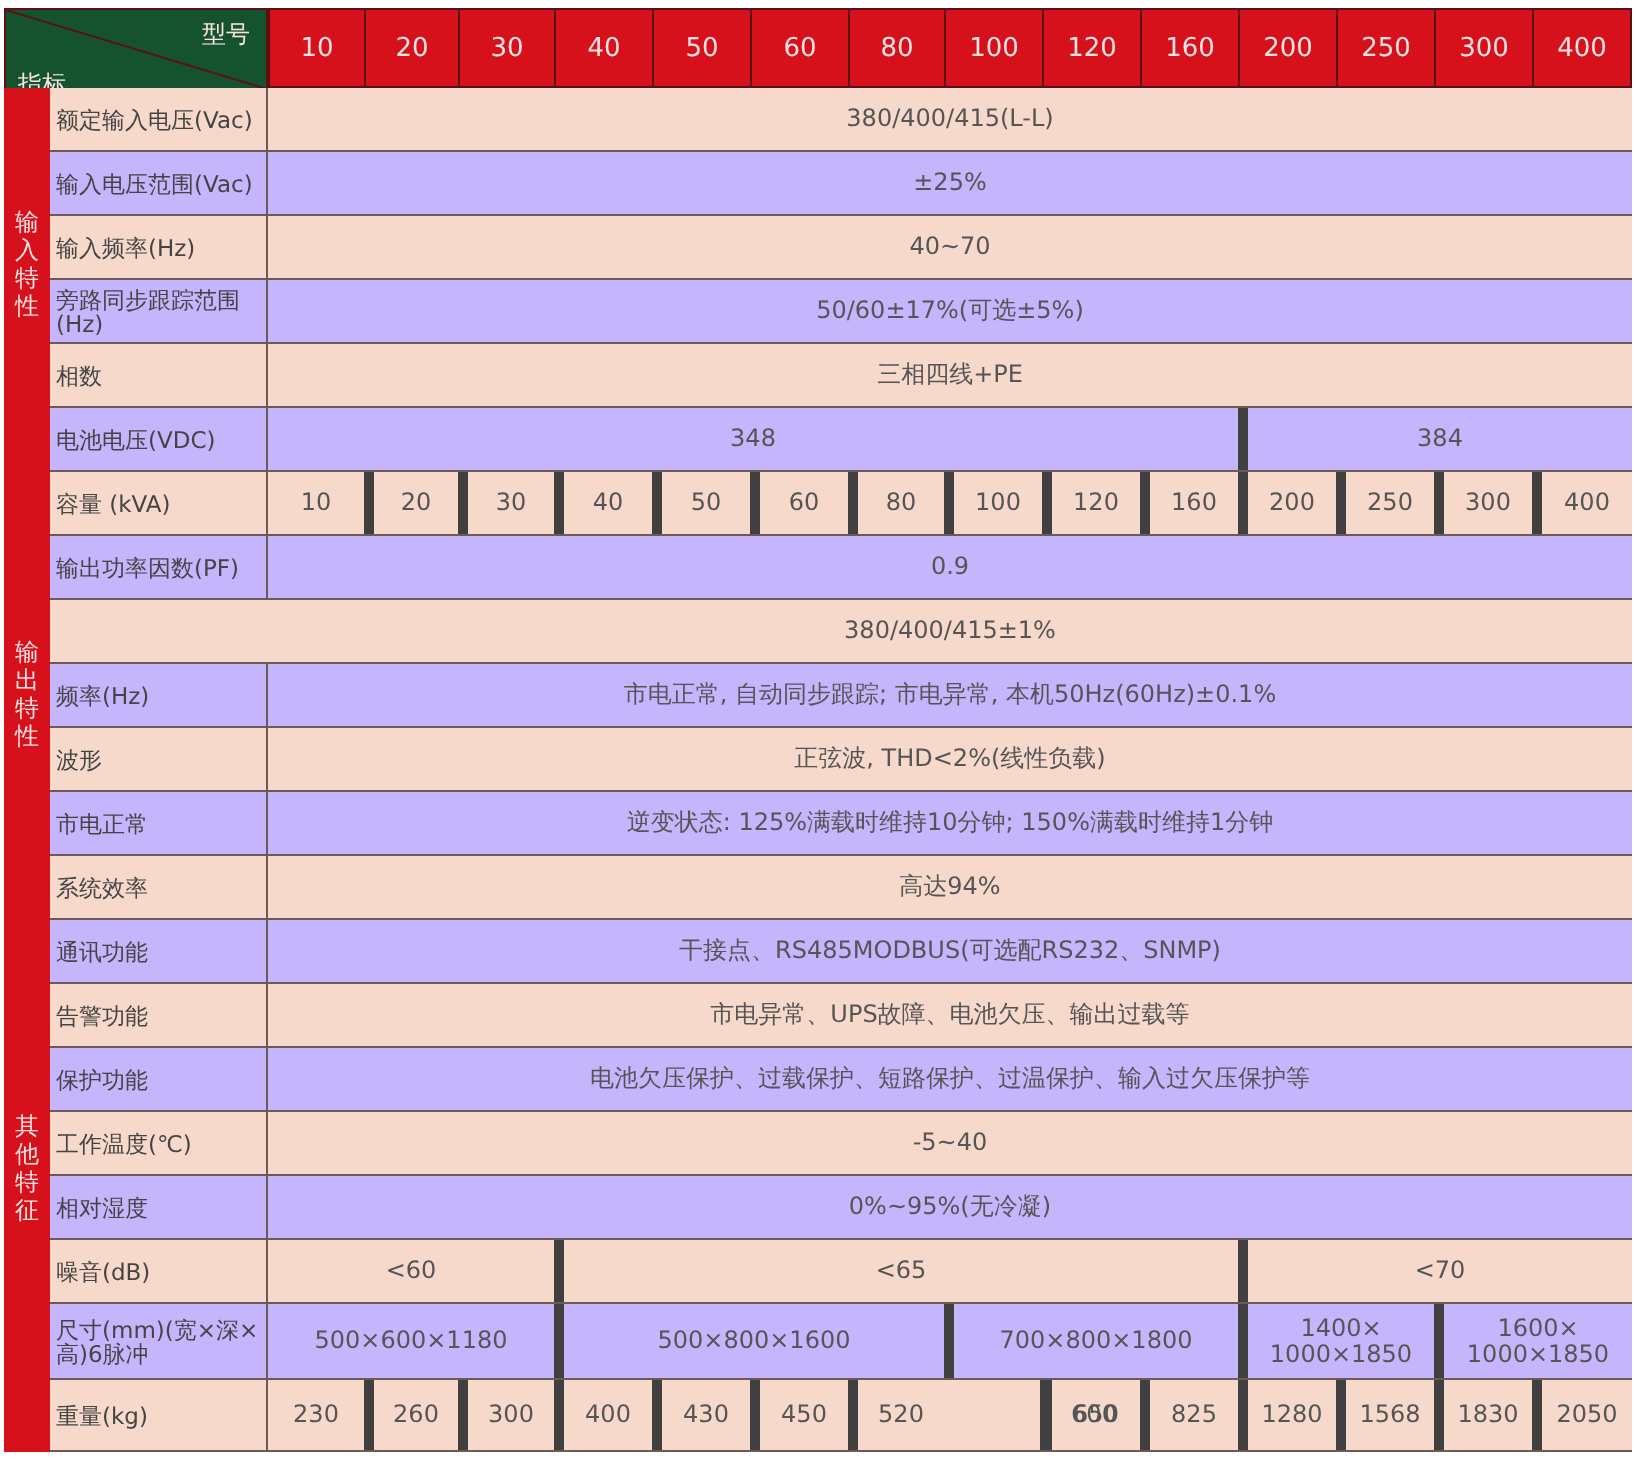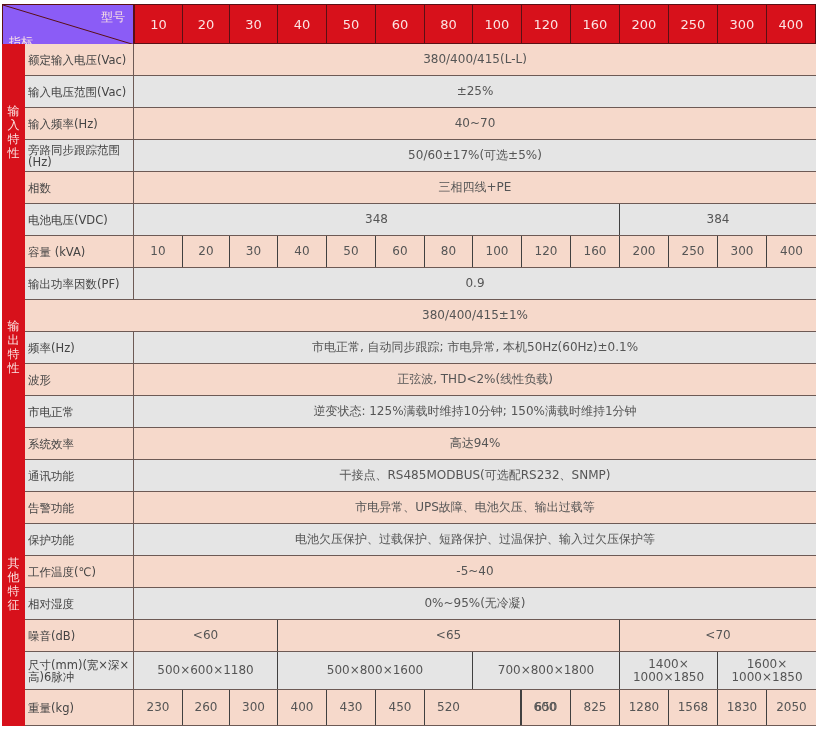--- a/index.html
+++ b/index.html
@@ -6,7 +6,7 @@
   body{width:818px;height:732px;position:relative;overflow:hidden;font-family:"DejaVu Sans","Liberation Sans",sans-serif;color:#4a4a4a;}
   #spec{position:absolute;left:2px;top:4px;width:814px;height:722px;}
   .hdr{position:absolute;top:0;height:40px;background:#d7111b;border:1px solid #5a1015;box-sizing:border-box;color:#fbe3e3;font-size:13px;display:flex;align-items:center;justify-content:center;}
-  .corner{position:absolute;left:0;top:0;width:132px;height:52px;background:#8b5cf6;border:1px solid #5a1015;box-sizing:border-box;overflow:hidden;}
+  .corner{position:absolute;left:0;top:0;width:132px;height:52px;background:#14532d;border:1px solid #5a1015;box-sizing:border-box;overflow:hidden;}
   .corner svg{position:absolute;left:0;top:0;}
   .corner .tr{position:absolute;right:8px;top:4px;color:#fbe3e3;font-size:12px;}
   .corner .bl{position:absolute;left:6px;bottom:4px;color:#fbe3e3;font-size:12px;}

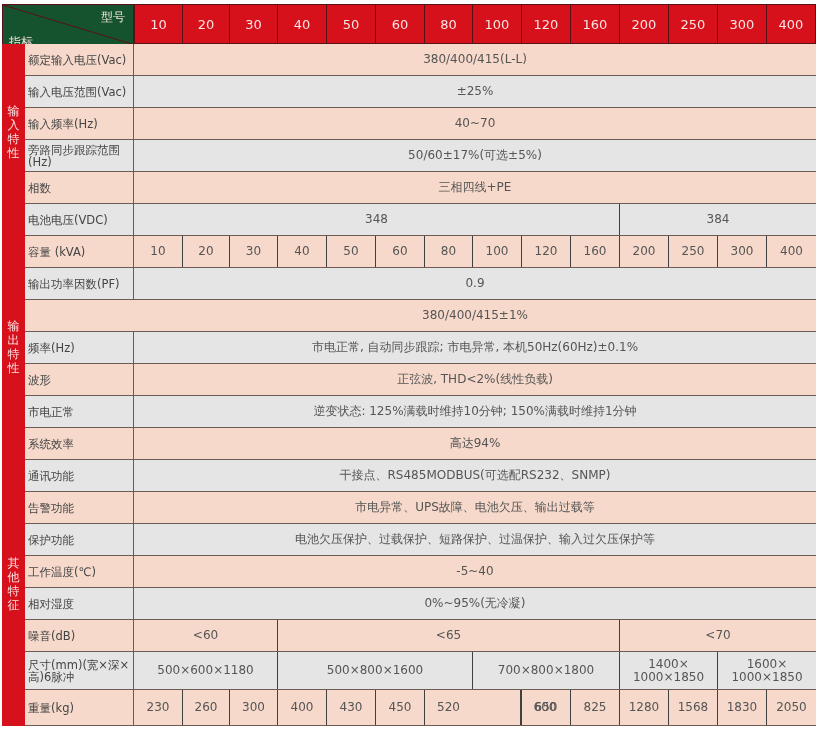--- a/index.html
+++ b/index.html
@@ -14,7 +14,7 @@
   .grp{position:absolute;left:0;width:23px;color:#fbe3e3;font-size:12px;line-height:14px;text-align:center;writing-mode:horizontal-tb;}
   .row{position:absolute;left:23px;width:791px;box-sizing:border-box;border-bottom:1px solid #6d5a55;}
   .row.pink{background:#f6d9cb;}
-  .row.white{background:#e5e5e5;}
+  .row.white{background:#c4b5fd;}
   .lbl{position:absolute;left:0;top:0;bottom:0;width:109px;border-right:1px solid #6d5a55;box-sizing:border-box;font-size:11.5px;color:#444;display:flex;align-items:center;padding-left:3px;line-height:12px;}
   .cell{position:absolute;top:0;bottom:0;display:flex;align-items:center;justify-content:center;font-size:12px;color:#555;text-align:center;box-sizing:border-box;line-height:13px;}
   .cell.bl{border-left:1px solid #404040;}

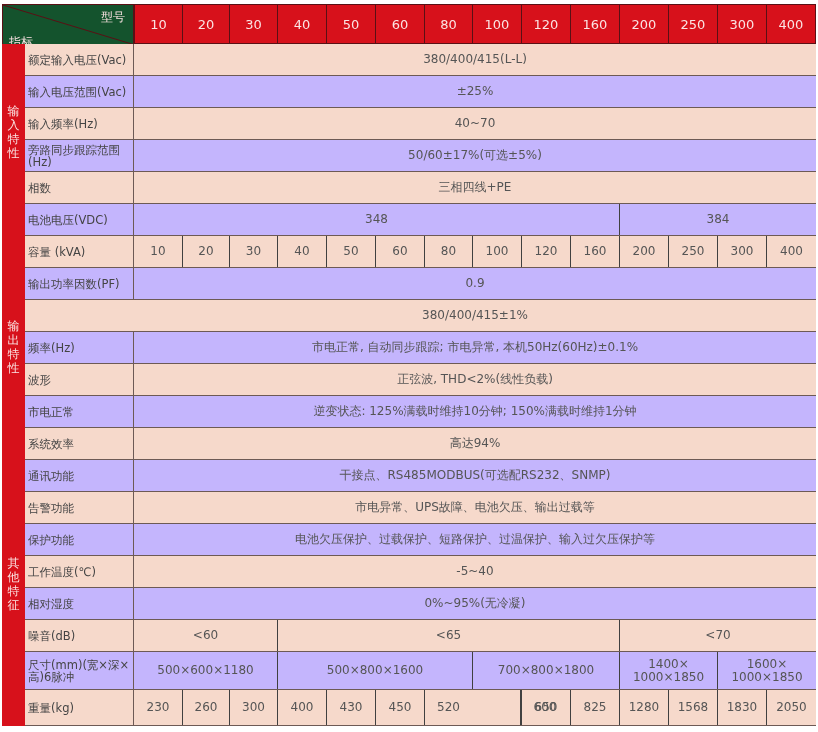--- a/index.html
+++ b/index.html
@@ -17,7 +17,7 @@
   .row.white{background:#c4b5fd;}
   .lbl{position:absolute;left:0;top:0;bottom:0;width:109px;border-right:1px solid #6d5a55;box-sizing:border-box;font-size:11.5px;color:#444;display:flex;align-items:center;padding-left:3px;line-height:12px;}
   .cell{position:absolute;top:0;bottom:0;display:flex;align-items:center;justify-content:center;font-size:12px;color:#555;text-align:center;box-sizing:border-box;line-height:13px;}
-  .cell.bl{border-left:1px solid #404040;}
+  .cell.bl{border-left:5px solid #404040;}
 </style>
 </head>
 <body>

